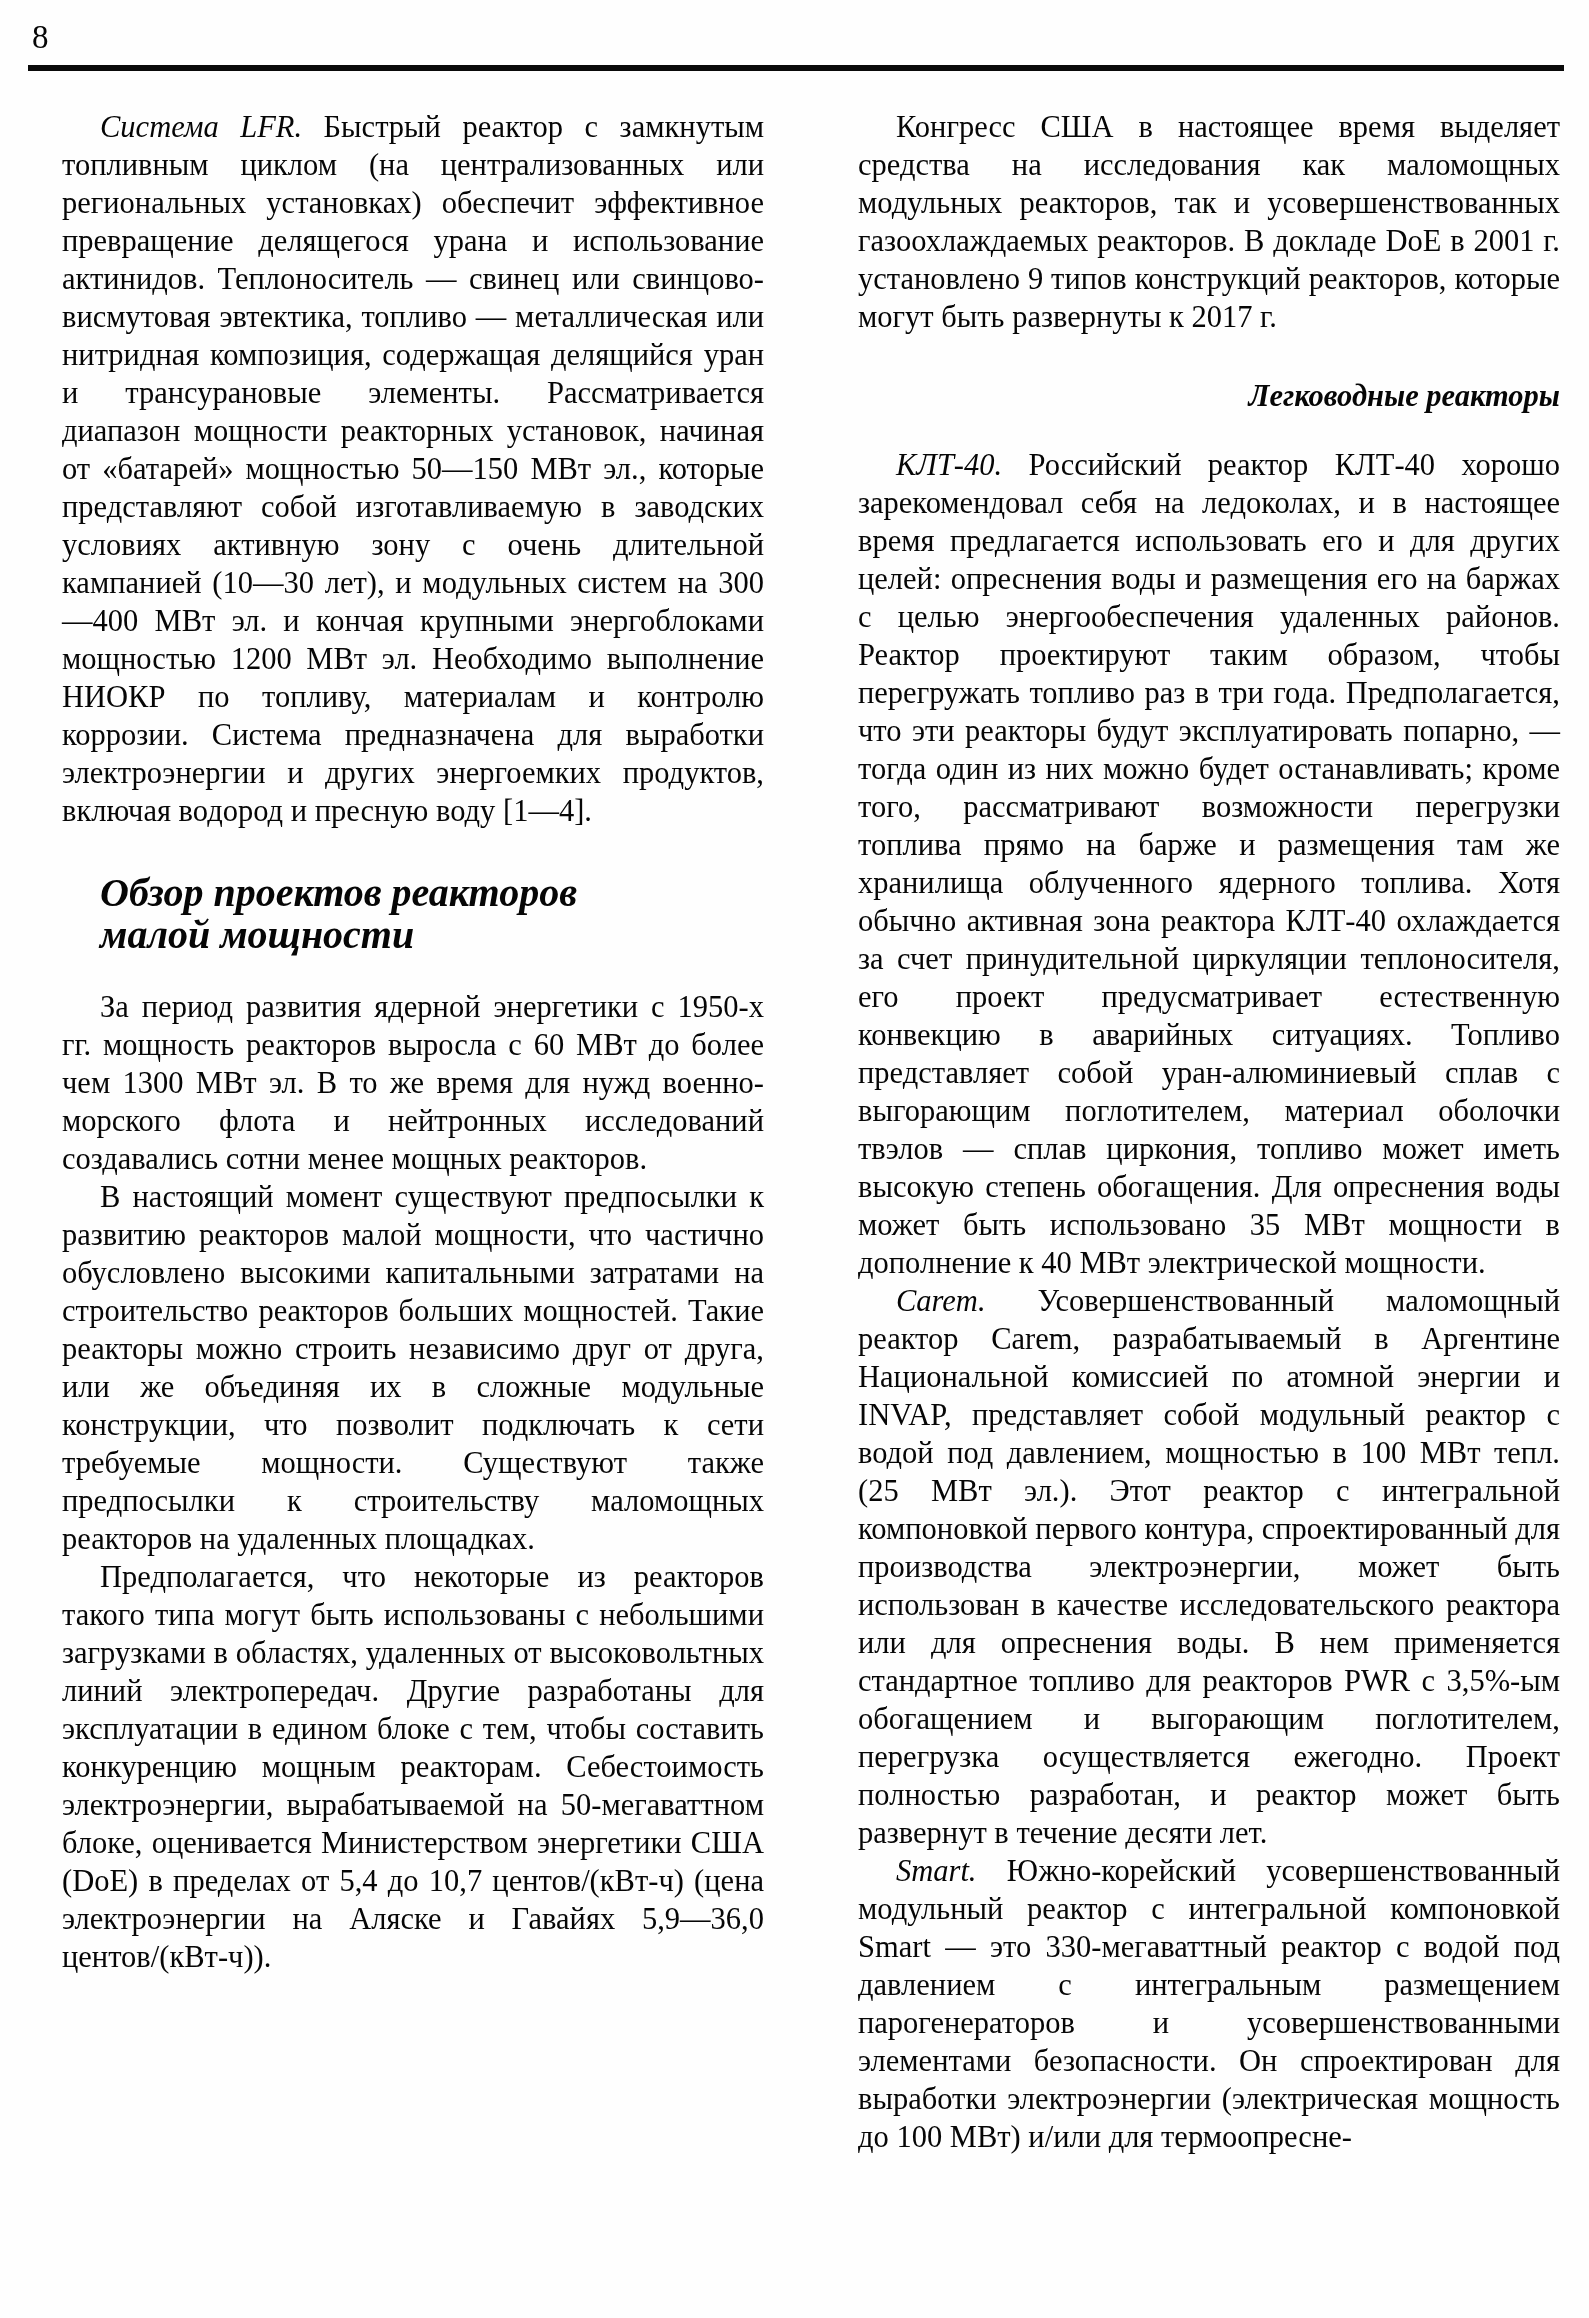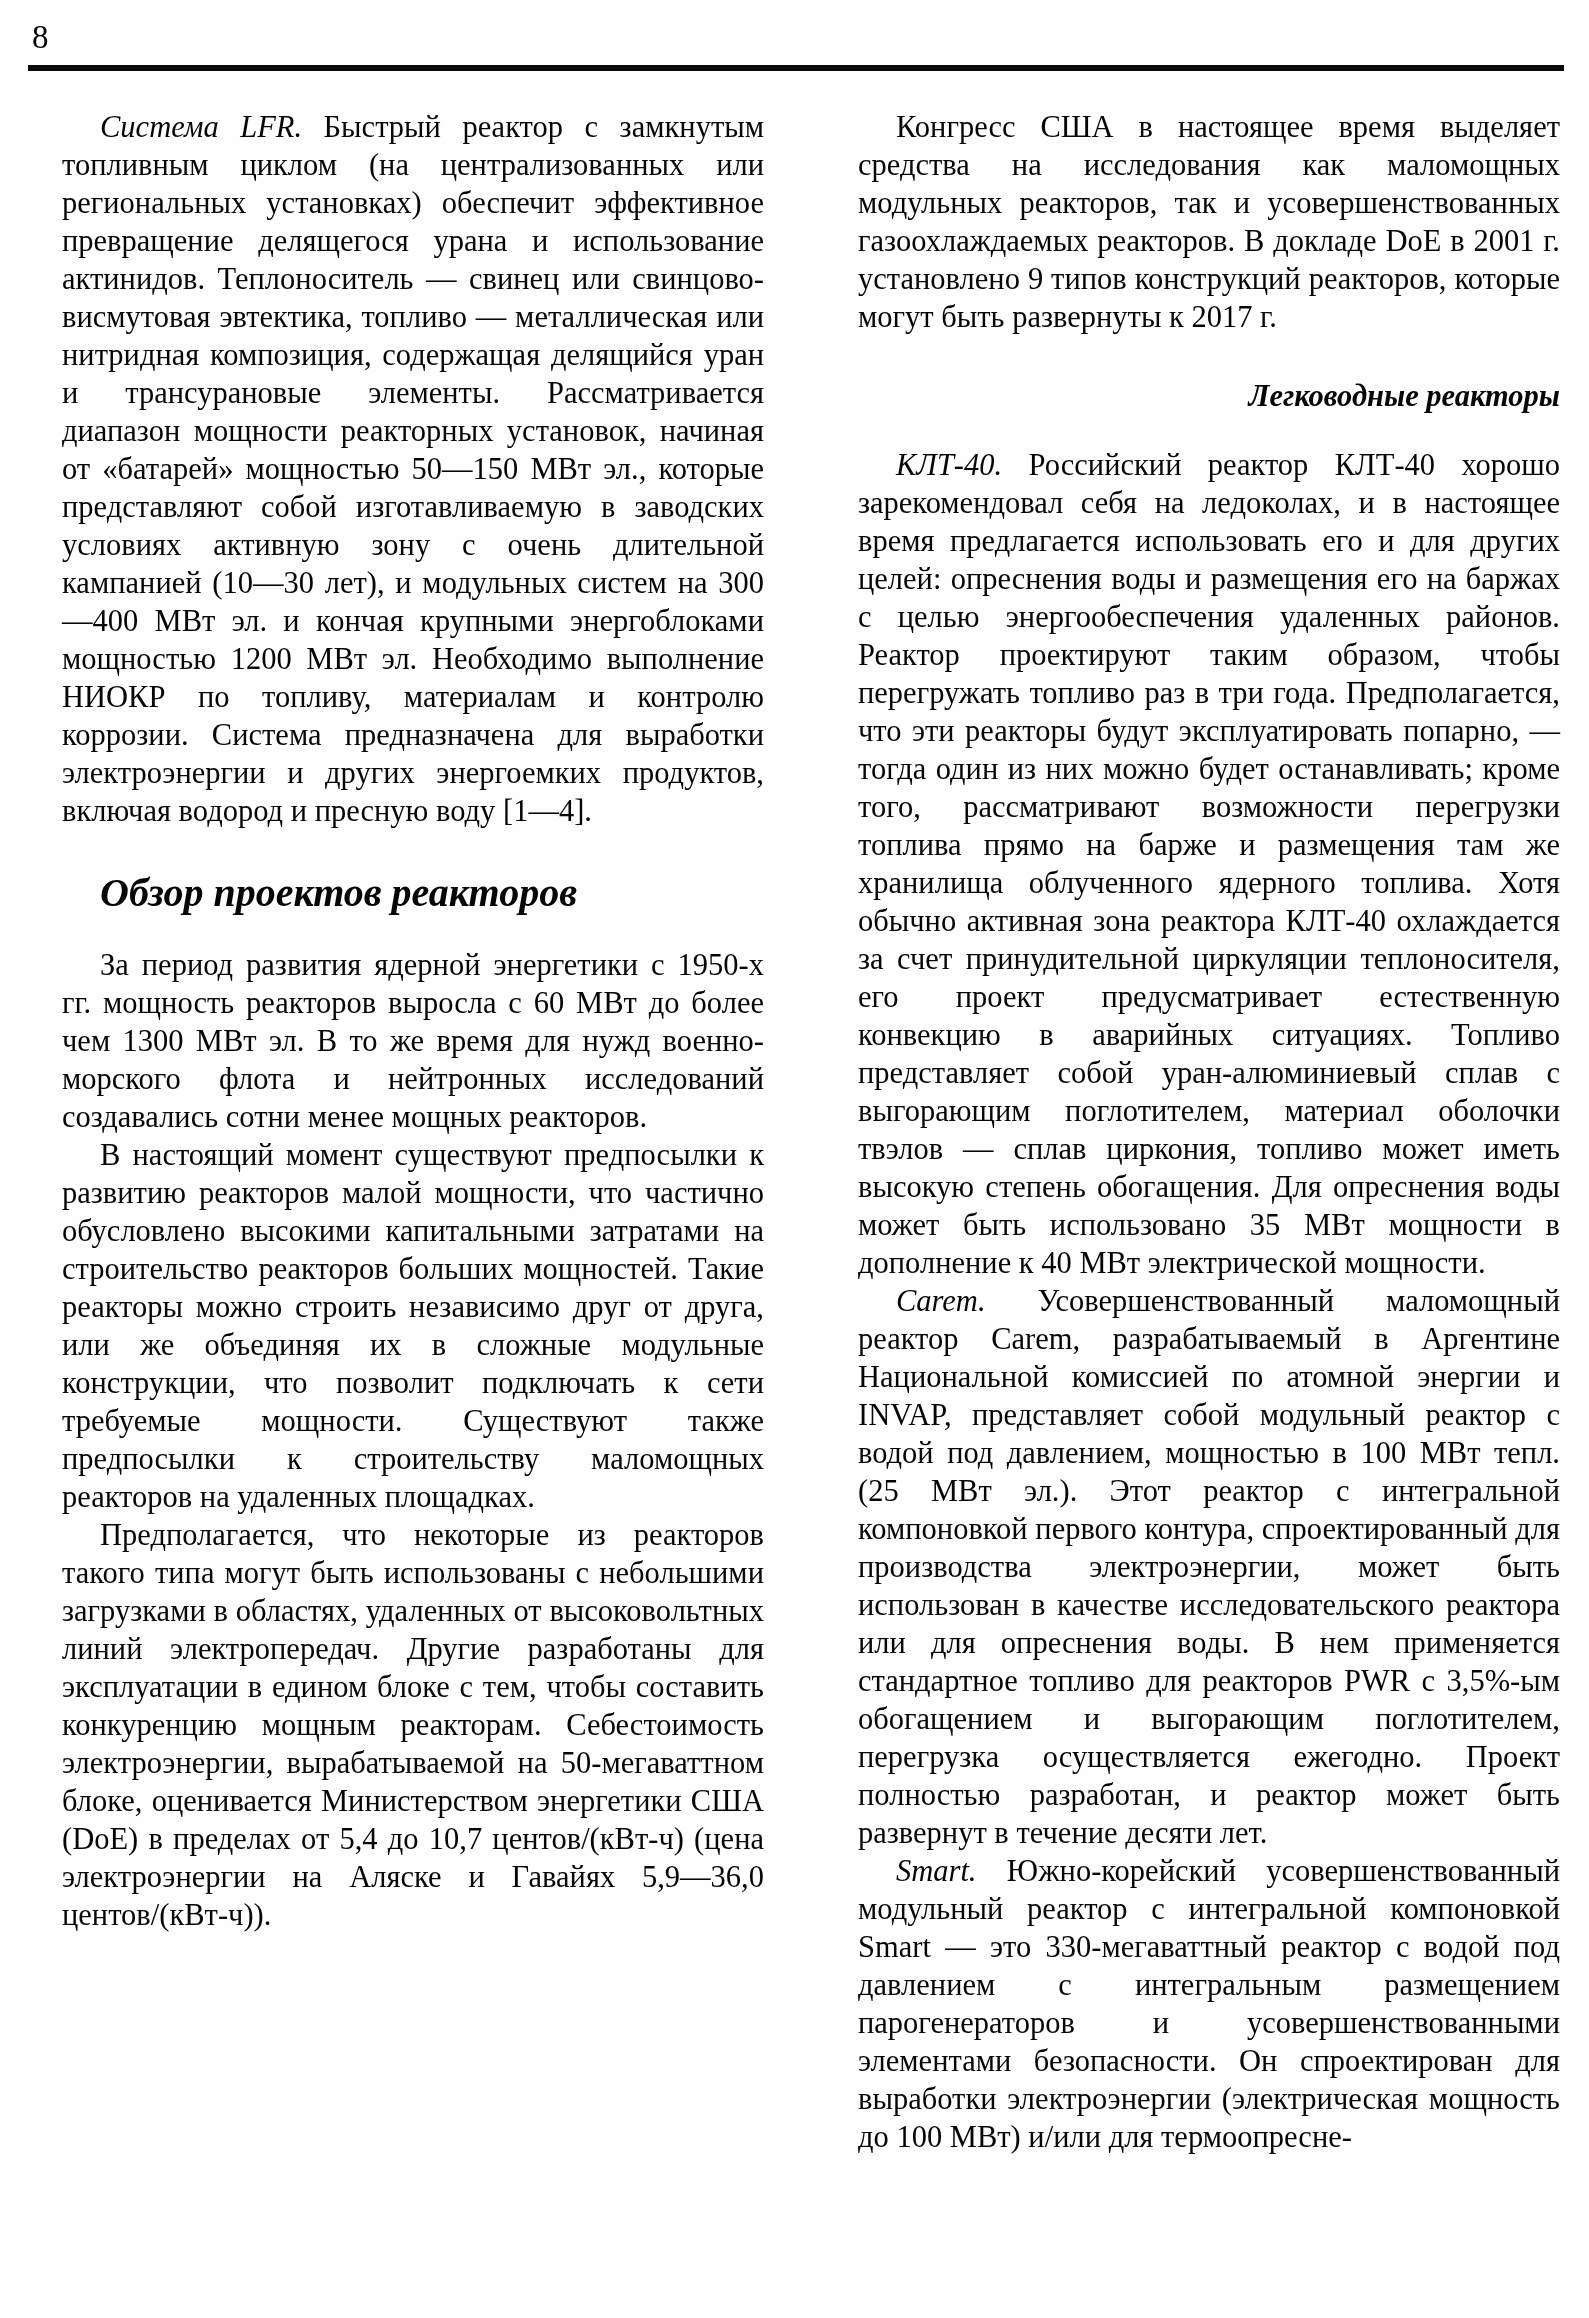--- a/index.html
+++ b/index.html
@@ -97,6 +97,7 @@
 
       <h2 class="section-heading-left">
         <span>Обзор проектов реакторов</span>
+        <span>малой мощности</span>
       </h2>
 
       <p class="body-para">За период развития ядерной энергетики с 1950-х гг. мощность реакторов выросла с 60 МВт до более чем 1300 МВт эл. В то же время для нужд военно-морского флота и нейтронных исследований создавались сотни менее мощных реакторов.</p>

